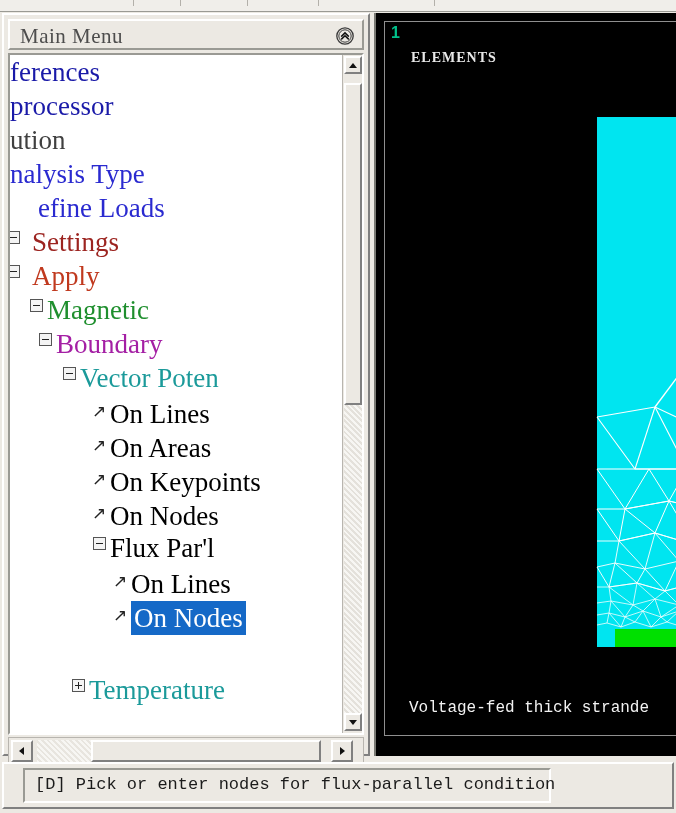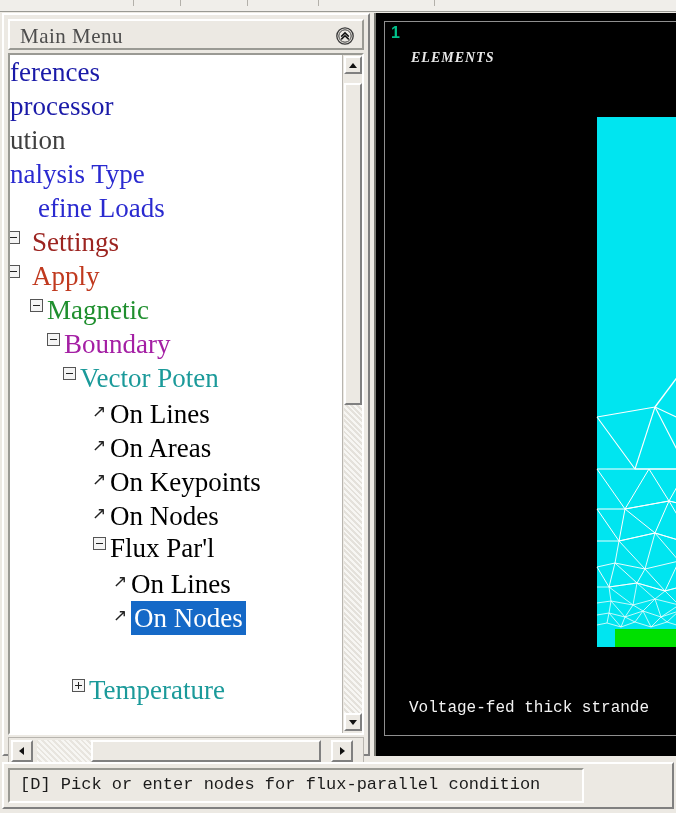--- a/index.html
+++ b/index.html
@@ -147,7 +147,7 @@
   #gfx-elements {
     position: absolute; left: 26px; top: 28px;
     font-family: "Liberation Serif", serif;
-    font-size: 14px; font-weight: bold; color: #e8e8e8; letter-spacing: 1px; font-style: italic;
+    font-size: 14px; font-weight: bold; color: #e8e8e8; letter-spacing: 1px;
   }
   #gfx-footer {
     position: absolute; left: 24px; bottom: 18px;

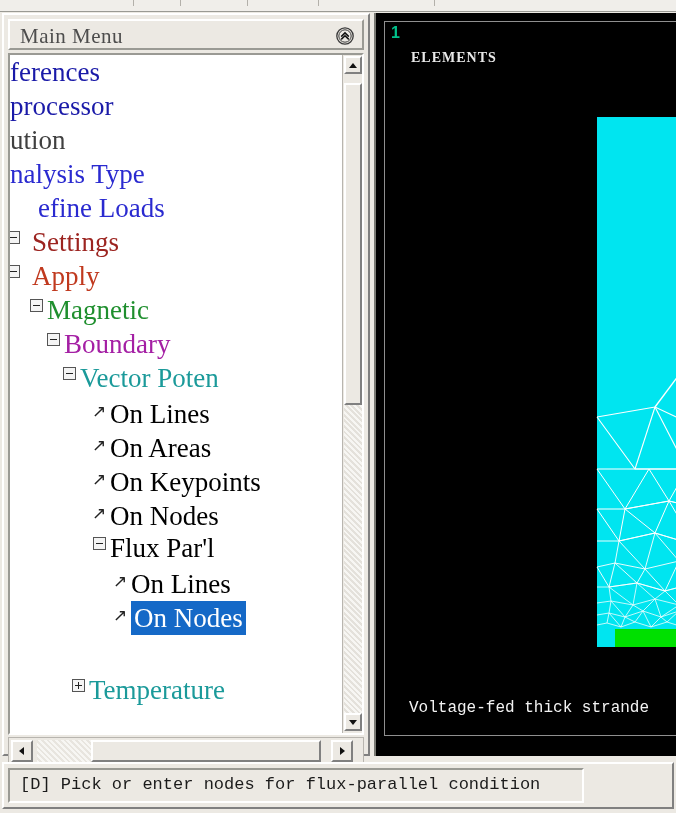--- a/index.html
+++ b/index.html
@@ -212,7 +212,7 @@
           <div class="tree-item"><span class="glyph"><span class="boxg" style="margin-left:-16px"></span></span><span class="lbl" style="color: rgb(156, 36, 32);">Settings</span></div>
           <div class="tree-item"><span class="glyph"><span class="boxg" style="margin-left:-16px"></span></span><span class="lbl" style="color: rgb(192, 57, 30);">Apply</span></div>
           <div class="tree-item" style="padding-left: 15px;"><span class="glyph"><span class="boxg"></span></span><span class="lbl" style="color: rgb(31, 143, 46);">Magnetic</span></div>
-          <div class="tree-item" style="padding-left: 32px;"><span class="glyph"><span class="boxg"></span></span><span class="lbl" style="color: rgb(164, 31, 164);">Boundary</span></div>
+          <div class="tree-item" style="padding-left: 24px;"><span class="glyph"><span class="boxg"></span></span><span class="lbl" style="color: rgb(164, 31, 164);">Boundary</span></div>
           <div class="tree-item" style="padding-left: 48px;"><span class="glyph"><span class="boxg"></span></span><span class="lbl" style="color: rgb(27, 154, 154);">Vector Poten</span></div>
           <div class="tree-item" style="padding-left: 78px;"><span class="glyph"><span class="arrowg">↗</span></span><span class="lbl" style="color: rgb(0, 0, 0);">On Lines</span></div>
           <div class="tree-item" style="padding-left: 78px;"><span class="glyph"><span class="arrowg">↗</span></span><span class="lbl" style="color: rgb(0, 0, 0);">On Areas</span></div>

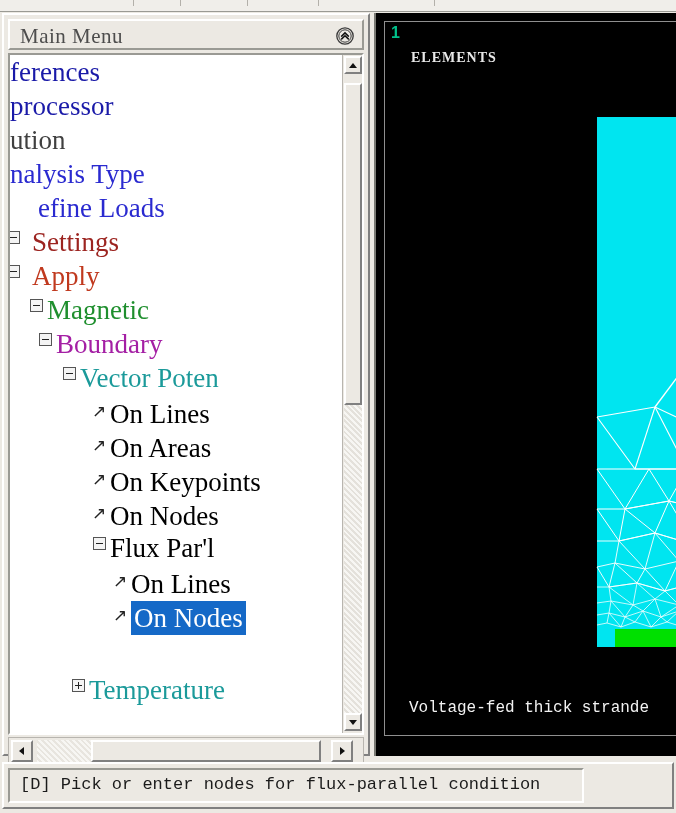--- a/index.html
+++ b/index.html
@@ -165,7 +165,7 @@
     border: 2px solid; border-color: #ffffff #808080 #808080 #ffffff;
   }
   #status-inner {
-    position: absolute; left: 4px; top: 4px; width: 576px; height: 35px;
+    position: absolute; left: 19px; top: 4px; width: 528px; height: 35px;
     background: #ece9e3;
     border: 2px solid; border-color: #9a9a94 #ffffff #ffffff #9a9a94;
   }

